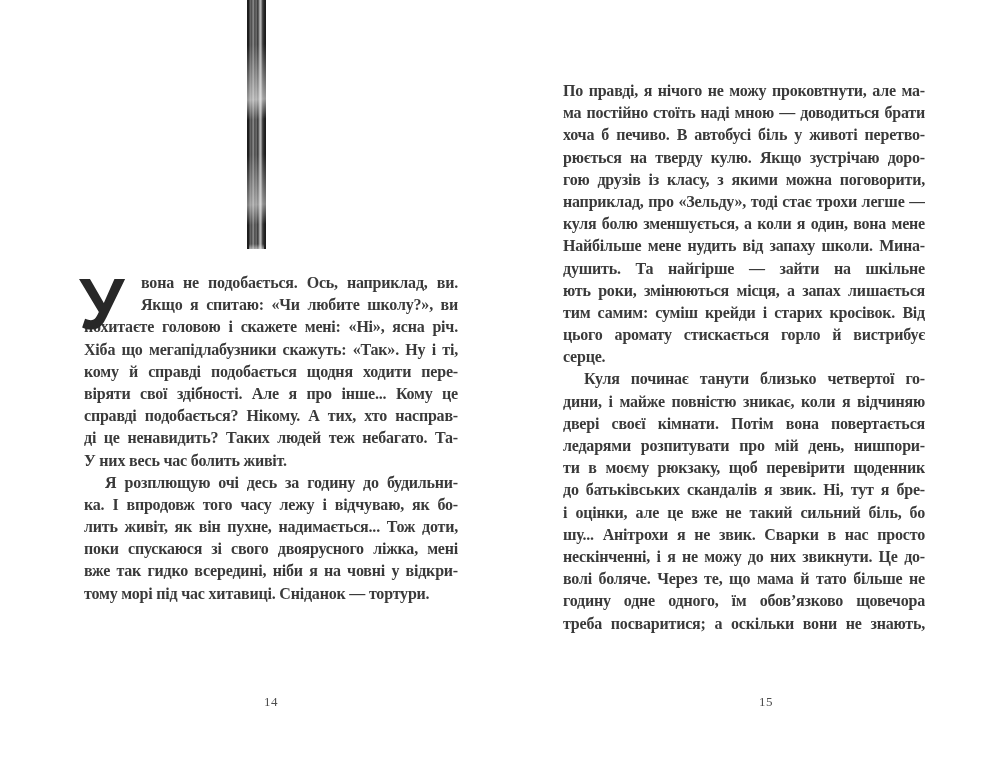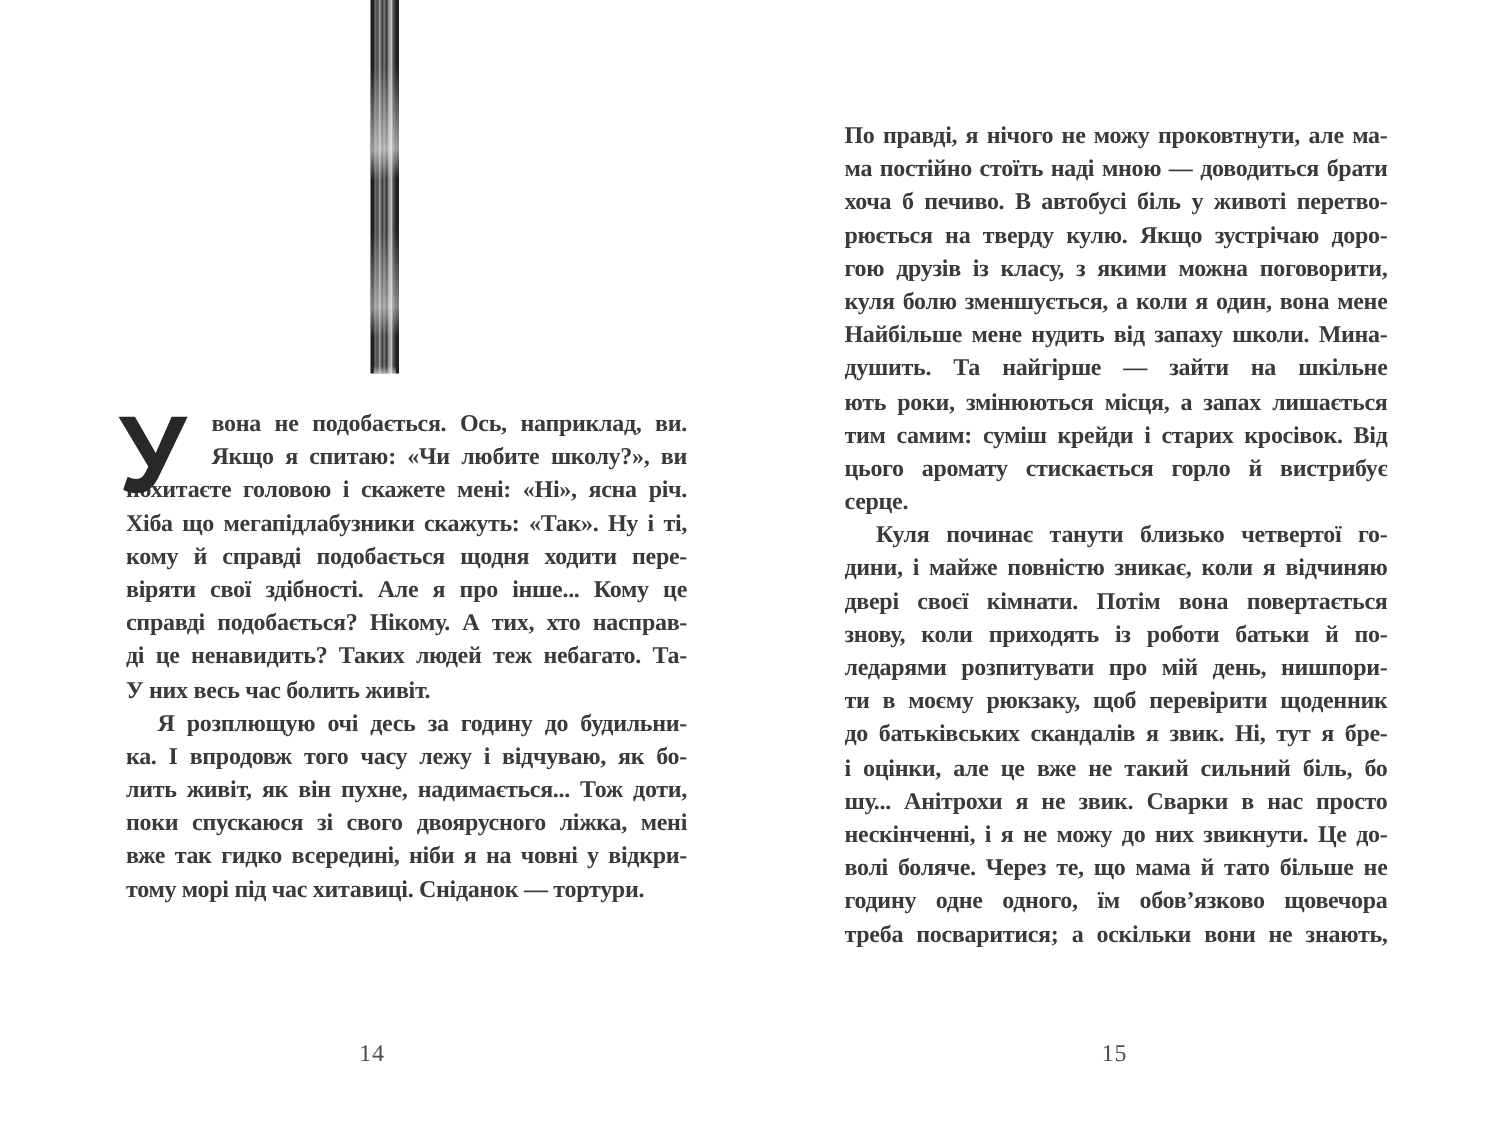--- a/index.html
+++ b/index.html
@@ -98,6 +98,7 @@
         <div class="line">хоча б печиво. В автобусі біль у животі перетво-</div>
         <div class="line">рюється на тверду кулю. Якщо зустрічаю доро-</div>
         <div class="line">гою друзів із класу, з якими можна поговорити,</div>
+        <div class="line">наприклад, про «Зельду», тоді стає трохи легше —</div>
         <div class="line">куля болю зменшується, а коли я один, вона мене</div>
         <div class="line">Найбільше мене нудить від запаху школи. Мина-</div>
         <div class="line">душить. Та найгірше — зайти на шкільне подвір’я.</div>

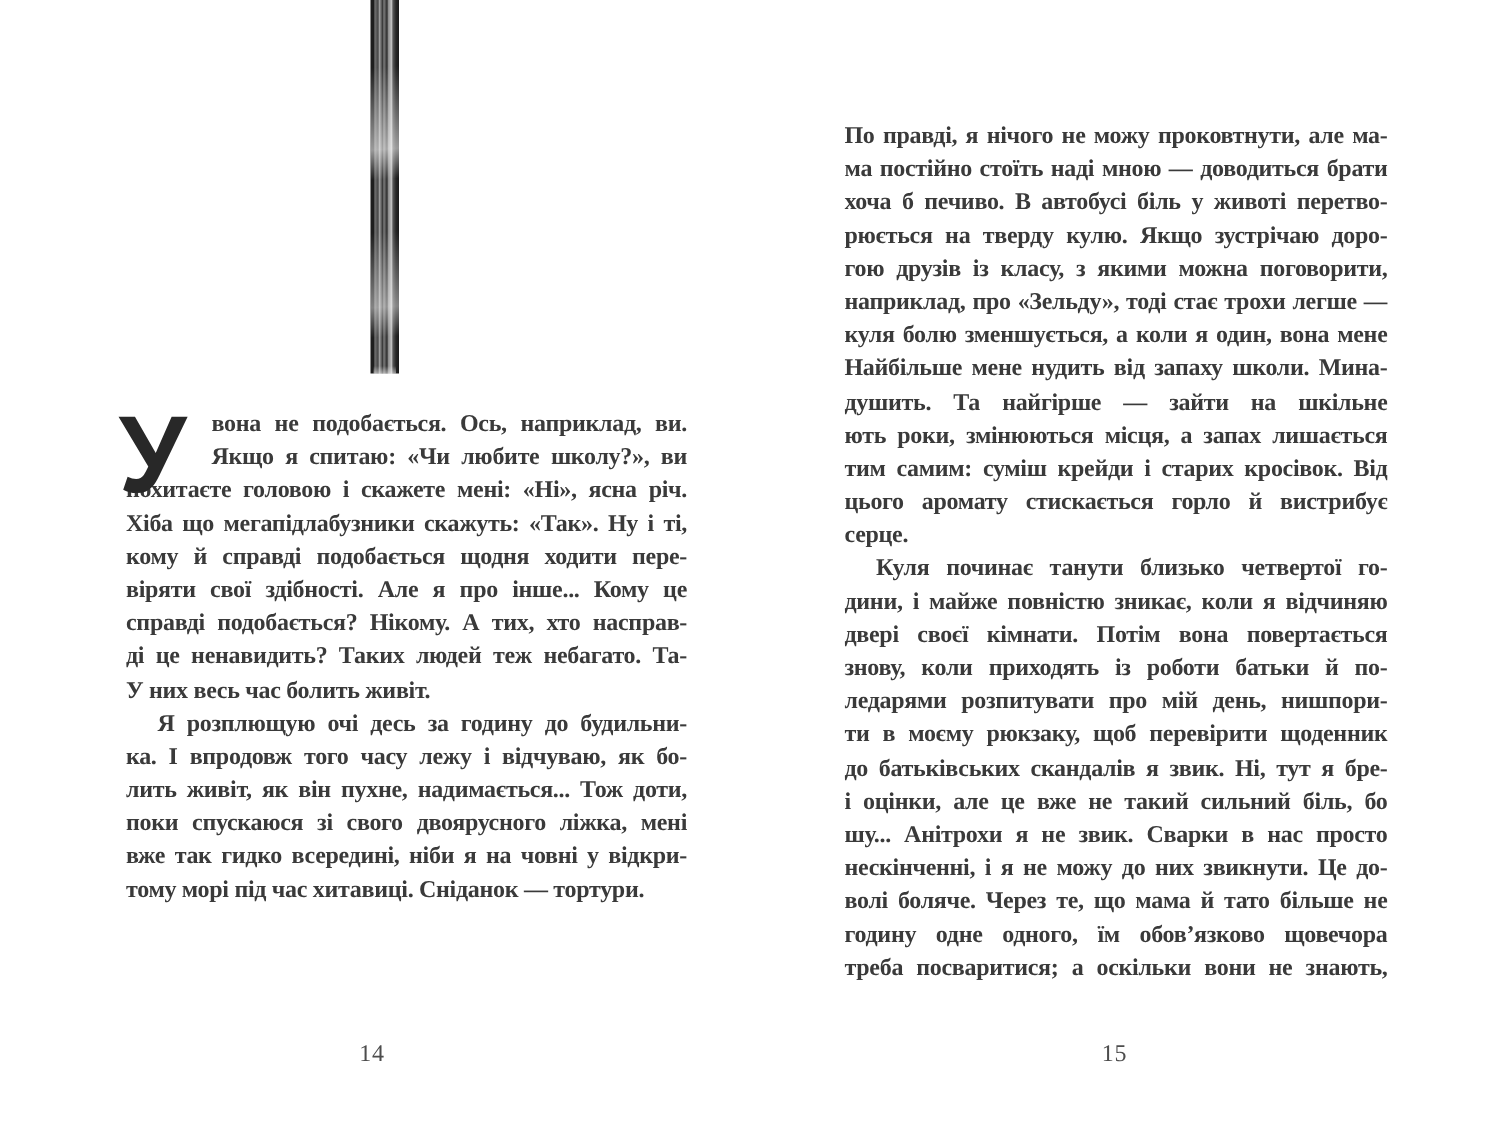--- a/index.html
+++ b/index.html
@@ -111,7 +111,6 @@
         <div class="line ind">Куля починає танути близько четвертої го-</div>
         <div class="line">дини, і майже повністю зникає, коли я відчиняю</div>
         <div class="line">двері своєї кімнати. Потім вона повертається</div>
-        <div class="line">знову, коли приходять із роботи батьки й по-</div>
         <div class="line">ледарями розпитувати про мій день, нишпори-</div>
         <div class="line">ти в моєму рюкзаку, щоб перевірити щоденник</div>
         <div class="line">до батьківських скандалів я звик. Ні, тут я бре-</div>

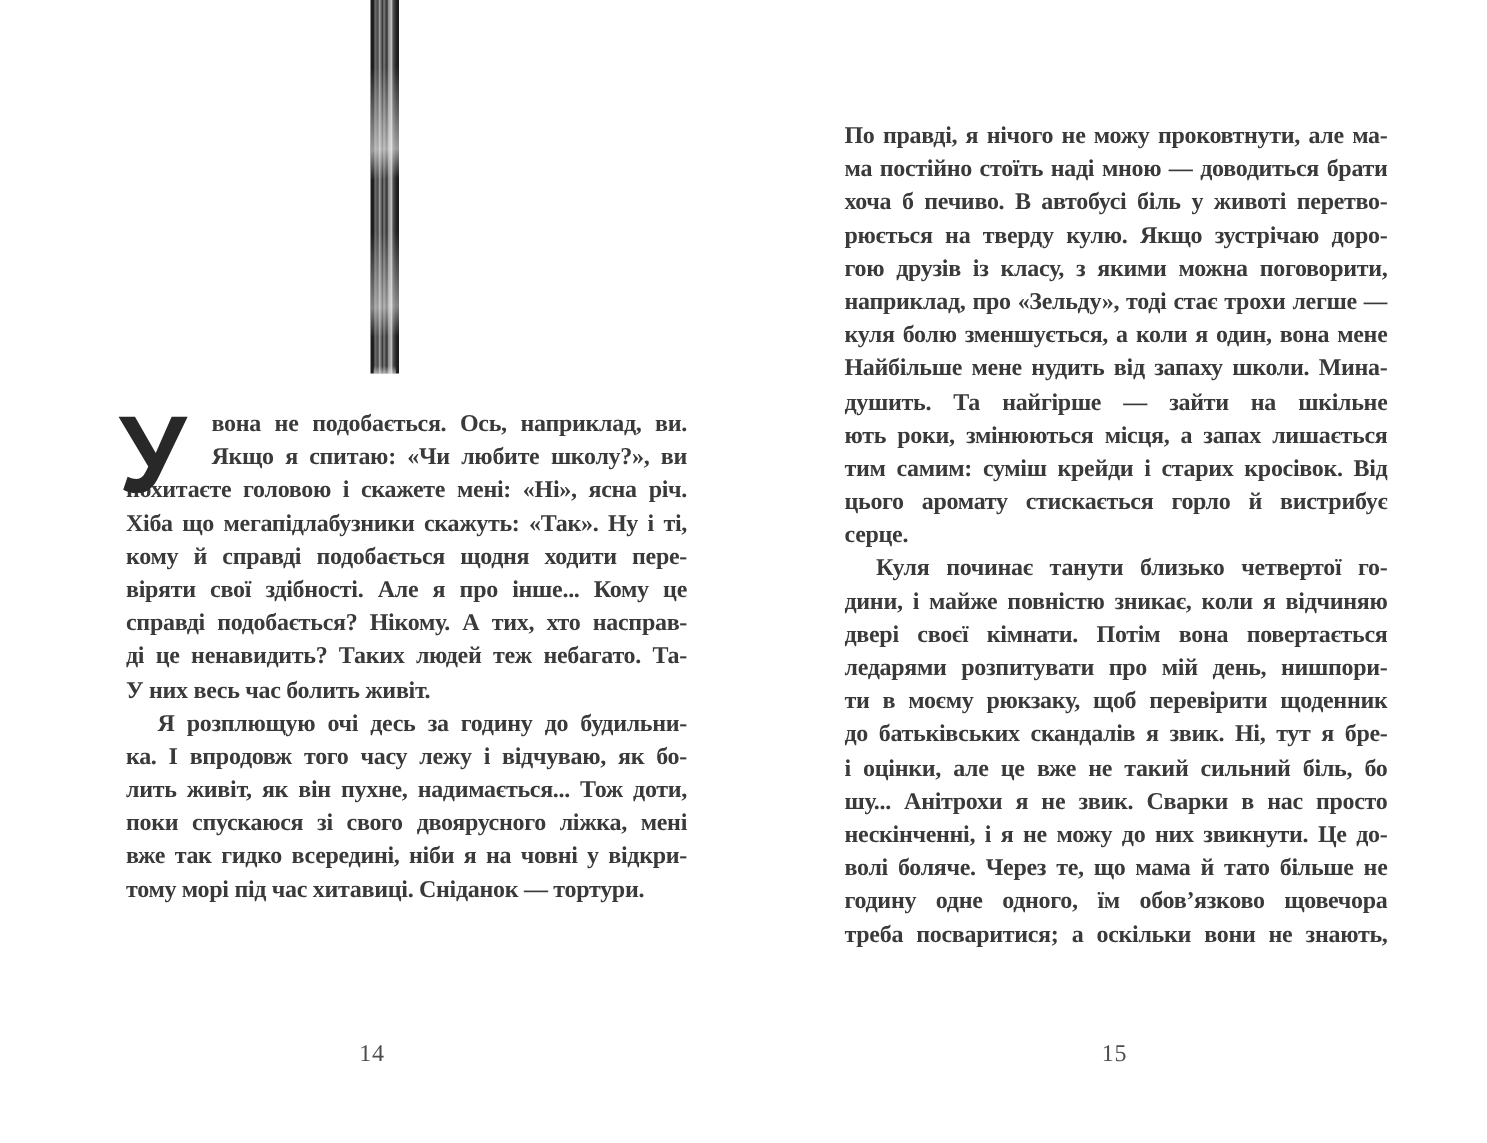--- a/index.html
+++ b/index.html
@@ -54,9 +54,9 @@
 
   .folio{
     position:absolute;top:694px;width:60px;
-    font-size:16px;letter-spacing:0.5px;
+    font-size:13px;letter-spacing:0.5px;
     color:var(--folio-color,#4d4d4d);
-    text-align:center;
+    text-align:right;
   }
   .folio-left{left:218px;}
   .folio-right{left:713px;}

